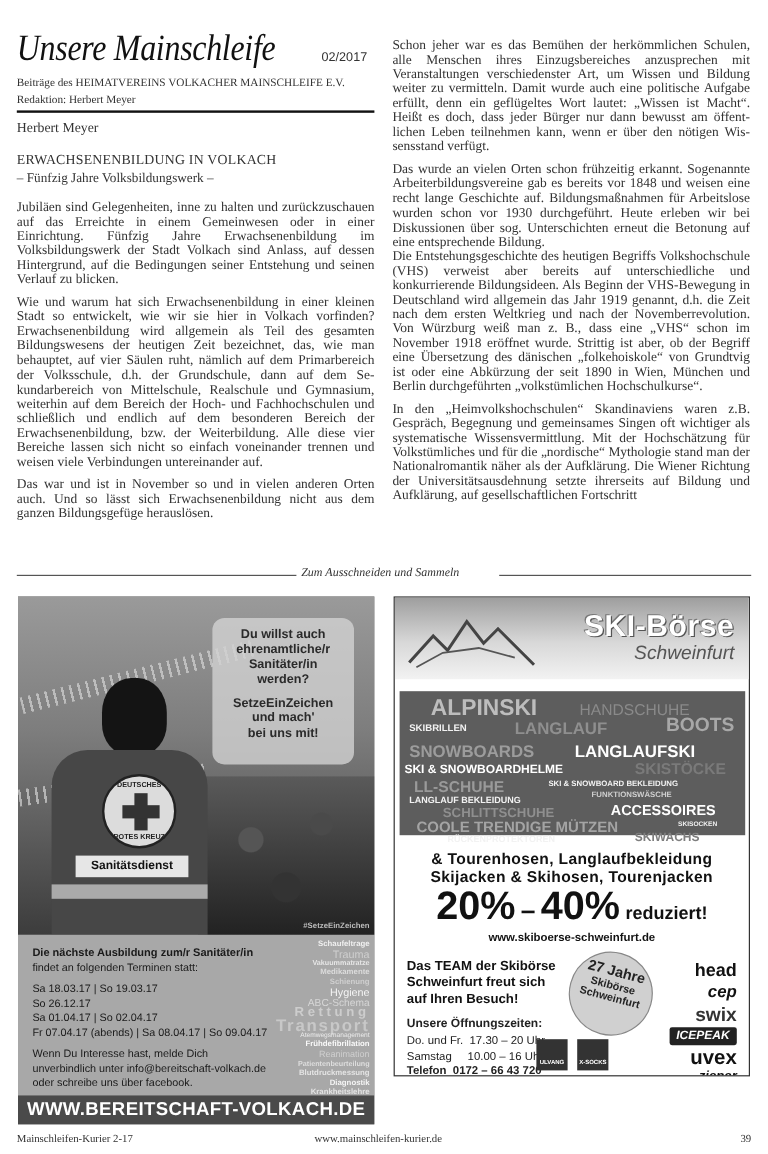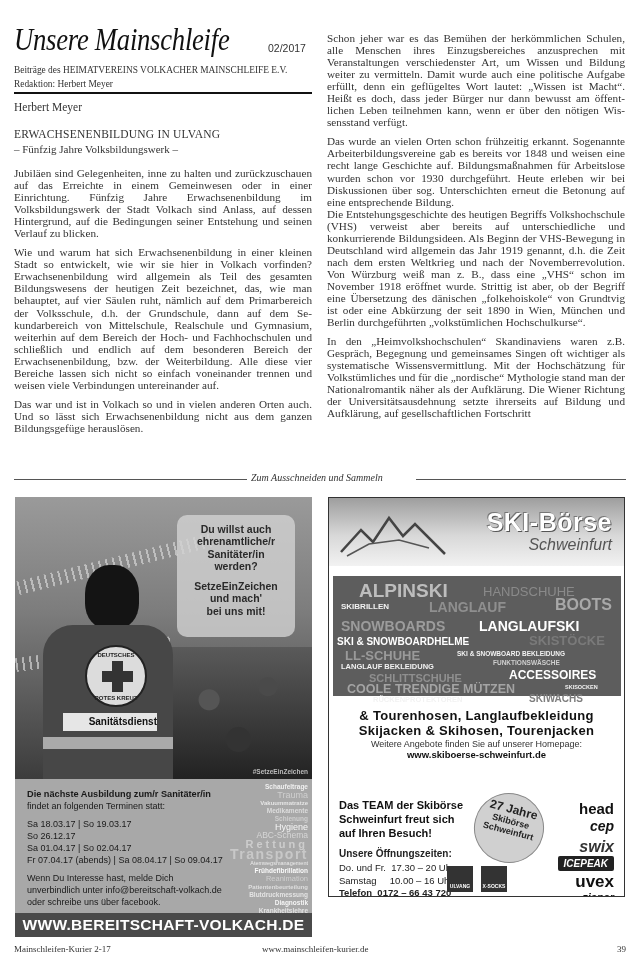--- a/index.html
+++ b/index.html
@@ -83,7 +83,7 @@
 <div class="abs hrule"></div>
 
 <div class="abs author">Herbert Meyer</div>
-<div class="abs art-title">ERWACHSENENBILDUNG IN ULVANG</div>
+<div class="abs art-title">ERWACHSENENBILDUNG IN VOLKACH</div>
 <div class="abs art-sub">– Fünfzig Jahre Volksbildungswerk –</div>
 
 <div class="abs col colL">

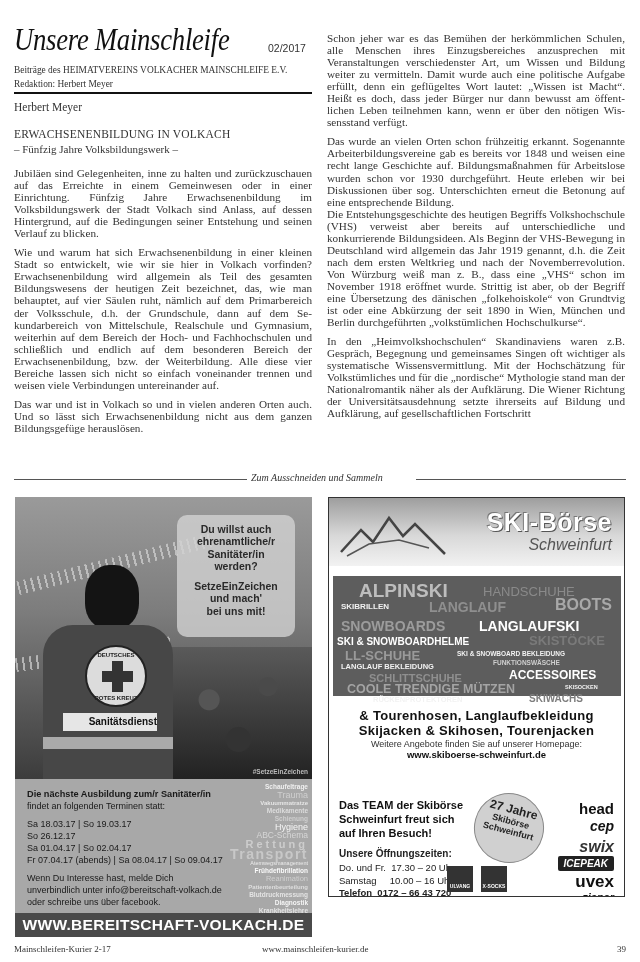--- a/index.html
+++ b/index.html
@@ -89,7 +89,7 @@
 <div class="abs col colL">
   <p>Jubiläen sind Gelegenheiten, inne zu halten und zurückzu­schauen auf das Erreichte in einem Gemeinwesen oder in einer Einrichtung. Fünfzig Jahre Erwachsenenbildung im Volksbildungswerk der Stadt Volkach sind Anlass, auf dessen Hintergrund, auf die Bedingungen seiner Entstehung und sei­nen Verlauf zu blicken.</p>
   <p>Wie und warum hat sich Erwachsenenbildung in einer klei­nen Stadt so entwickelt, wie wir sie hier in Volkach vorfinden? Erwachsenenbildung wird allgemein als Teil des gesamten Bildungswesens der heutigen Zeit bezeichnet, das, wie man behauptet, auf vier Säulen ruht, nämlich auf dem Primarbe­reich der Volksschule, d.h. der Grundschule, dann auf dem Se­kundarbereich von Mittelschule, Realschule und Gymnasium, weiterhin auf dem Bereich der Hoch- und Fachhochschulen und schließlich und endlich auf dem besonderen Bereich der Erwachsenenbildung, bzw. der Weiterbildung. Alle diese vier Bereiche lassen sich nicht so einfach voneinander trennen und weisen viele Verbindungen untereinander auf.</p>
-  <p>Das war und ist in Volkach so und in vielen anderen Orten auch. Und so lässt sich Erwachsenenbildung nicht aus dem ganzen Bildungsgefüge herauslösen.</p>
+  <p>Das war und ist in November so und in vielen anderen Orten auch. Und so lässt sich Erwachsenenbildung nicht aus dem ganzen Bildungsgefüge herauslösen.</p>
 </div>
 
 <div class="abs col colR">

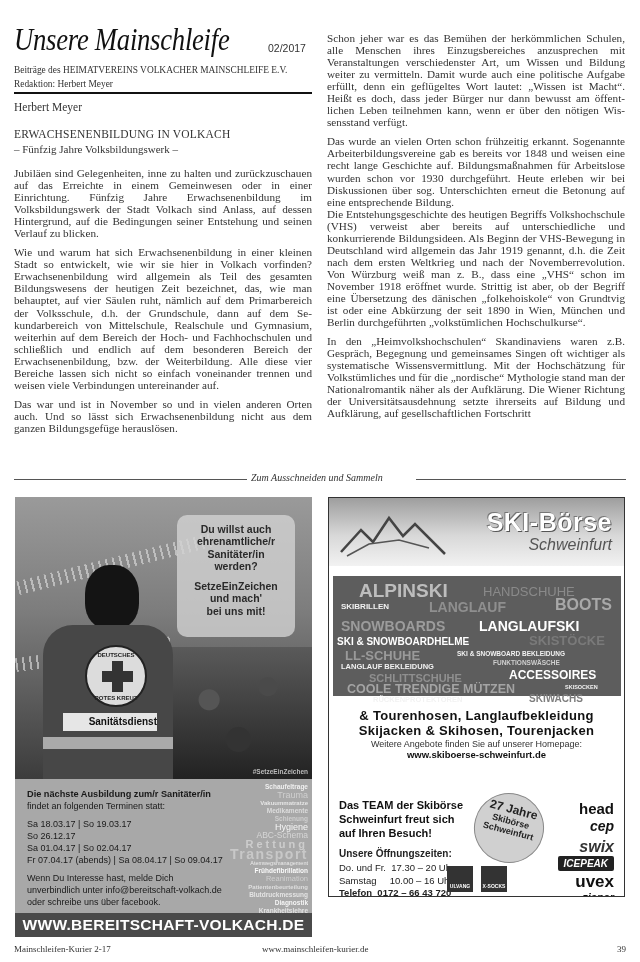--- a/index.html
+++ b/index.html
@@ -35,7 +35,7 @@
 .emblem .cross-v{position:absolute;left:25px;top:14px;width:11px;height:31px;background:#333}
 .emblem .cross-h{position:absolute;left:15px;top:24px;width:31px;height:11px;background:#333}
 .emblem .txt{position:absolute;left:0;right:0;font:bold 6px "Liberation Sans",sans-serif;text-align:center;color:#222}
-.sani{position:absolute;left:20px;top:88px;width:94px;height:18px;background:#e6e6e6;font:bold 10px "Liberation Sans",sans-serif;color:#111;text-align:right;line-height:18px}
+.sani{position:absolute;left:20px;top:88px;width:94px;height:18px;background:#e6e6e6;font:bold 10px "Liberation Sans",sans-serif;color:#111;text-align:center;line-height:18px}
 .crowd{position:absolute;left:150px;top:150px;width:147px;height:132px;background:radial-gradient(circle at 30% 40%,#555 0 10px,transparent 11px),radial-gradient(circle at 70% 30%,#4a4a4a 0 9px,transparent 10px),radial-gradient(circle at 50% 70%,#333 0 12px,transparent 13px),linear-gradient(180deg,#5a5a5a,#222)}
 .bubble{position:absolute;left:162px;top:18px;width:118px;height:122px;border-radius:10px;background:rgba(210,210,210,0.8);font:bold 10.5px "Liberation Sans",sans-serif;color:#2a2a2a;text-align:center;line-height:12.3px;padding-top:8px}
 .bubble .gap{height:8px}

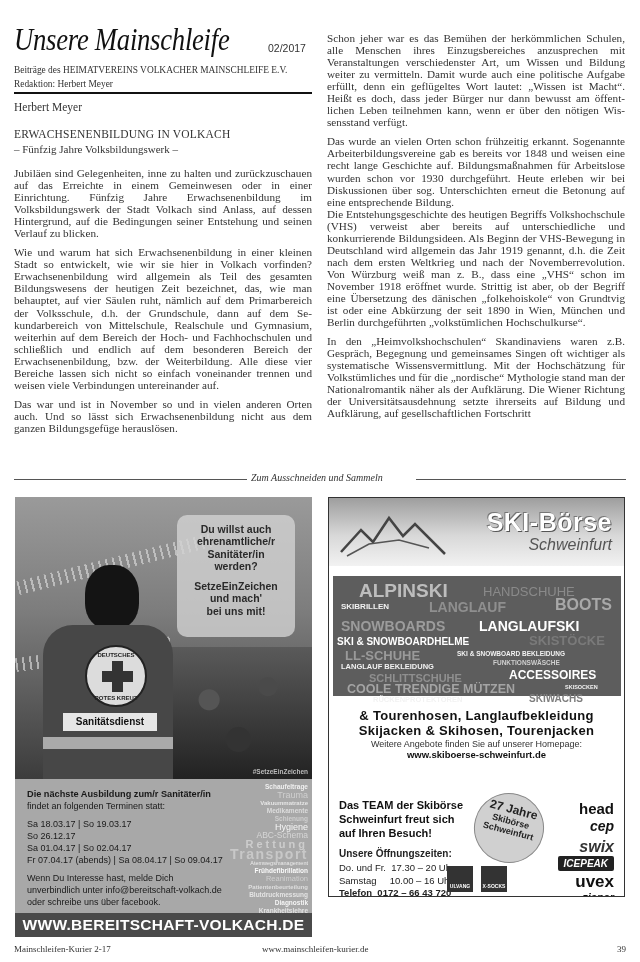--- a/index.html
+++ b/index.html
@@ -202,6 +202,12 @@
   <div class="ski-promo">
     <div class="l1">&amp; Tourenhosen, Langlaufbekleidung</div>
     <div class="l1">Skijacken &amp; Skihosen, Tourenjacken</div>
+    <div>
+      <span class="pct">20%</span>
+      <span class="pct" style="font-size:22px">–</span>
+      <span class="pct">40%</span>
+      <span class="red">reduziert!</span>
+    </div>
     <div class="more">Weitere Angebote finden Sie auf unserer Homepage:</div>
     <div class="url">www.skiboerse-schweinfurt.de</div>
   </div>

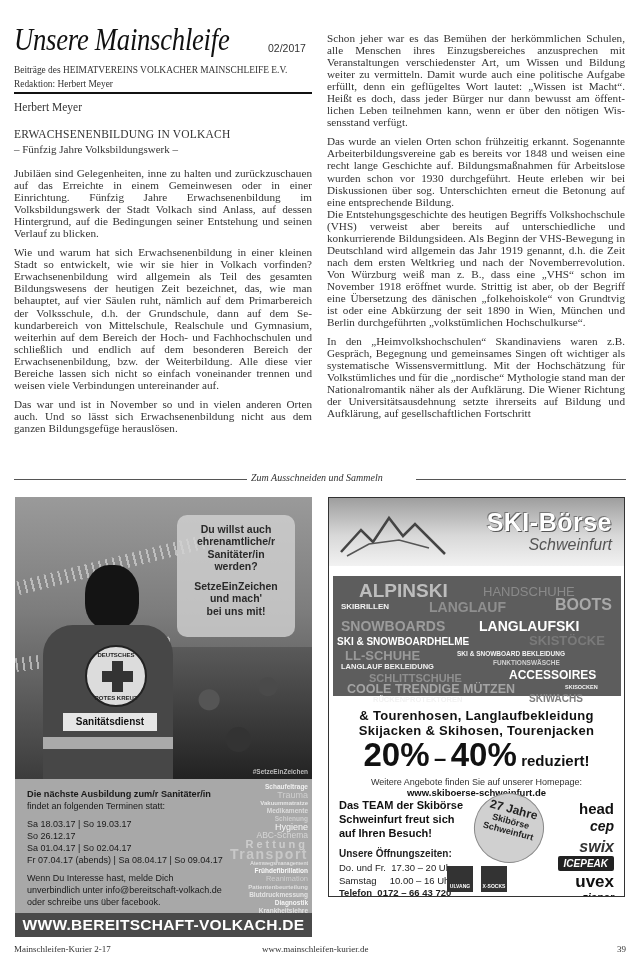--- a/index.html
+++ b/index.html
@@ -208,7 +208,6 @@
       <span class="pct">40%</span>
       <span class="red">reduziert!</span>
     </div>
-    <div class="more">Weitere Angebote finden Sie auf unserer Homepage:</div>
     <div class="url">www.skiboerse-schweinfurt.de</div>
   </div>
   <div class="ski-team">

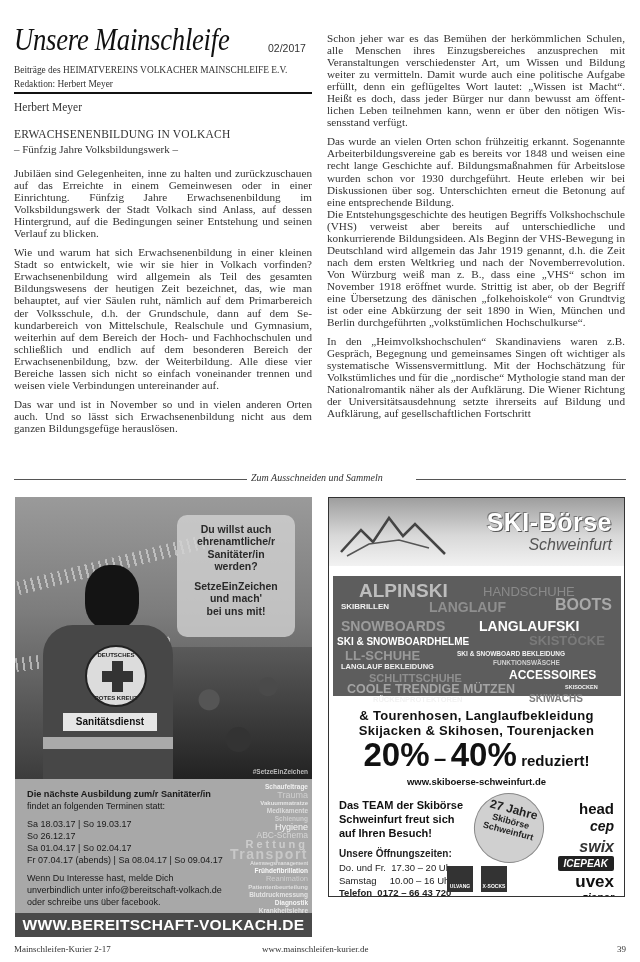--- a/index.html
+++ b/index.html
@@ -230,7 +230,7 @@
   <div class="brand-box" style="left:152px;top:368px">X-SOCKS</div>
   <div class="brand" style="top:302px;font-size:15px">head</div>
   <div class="brand" style="top:320px;font-size:14px;font-style:italic">cep</div>
-  <div class="brand" style="top:340px;font-size:16px;font-style:italic;color:#333">swix</div>
+  <div class="brand" style="top:340px;font-size:16px;color:#333">swix</div>
   <div class="brand" style="top:358px;font-size:10px;font-style:italic;background:#222;color:#fff;padding:2px 6px;border-radius:2px">ICEPEAK</div>
   <div class="brand" style="top:374px;font-size:17px">uvex</div>
   <div class="brand" style="top:393px;font-size:11px;font-style:italic">ziener</div>

